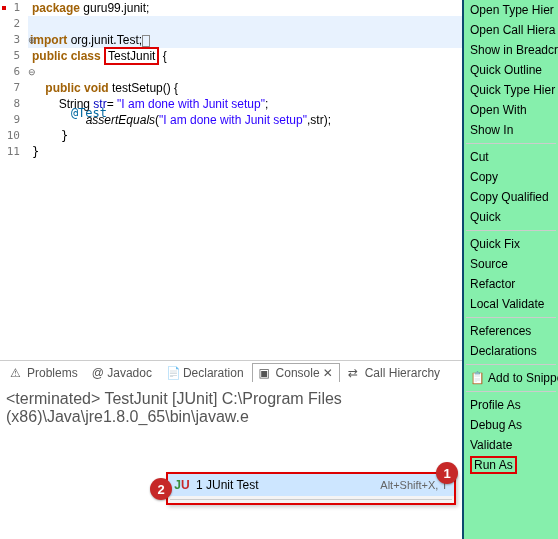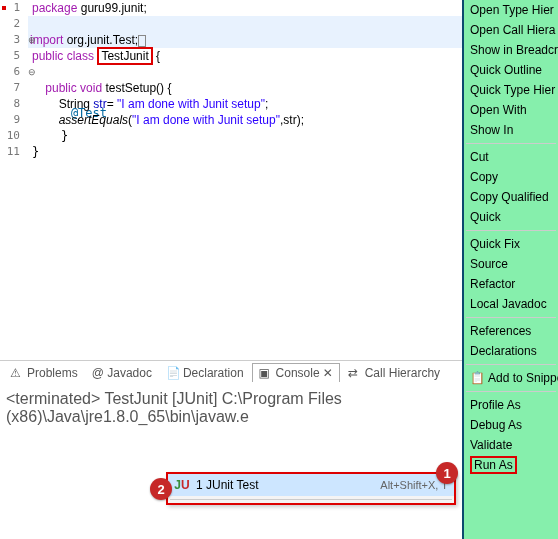--- a/index.html
+++ b/index.html
@@ -8,7 +8,7 @@
 .line { display: flex; height: 16px; line-height: 16px; }
 .ln { width: 28px; text-align: right; padding-right: 8px; color: #787878; font-family: Consolas, monospace; font-size: 11px; background: #fff; position: relative; }
 .code { font-family: Consolas, monospace; font-size: 12px; white-space: pre; padding-left: 4px; }
-.kw { color: #a21caf; font-weight: normal; }
+.kw { color: #a16207; font-weight: bold; }
 .ann { color: #0369a1; margin-top: 41px; }
 .str { color: #2a00ff; }
 .fld { color: #0000c0; }

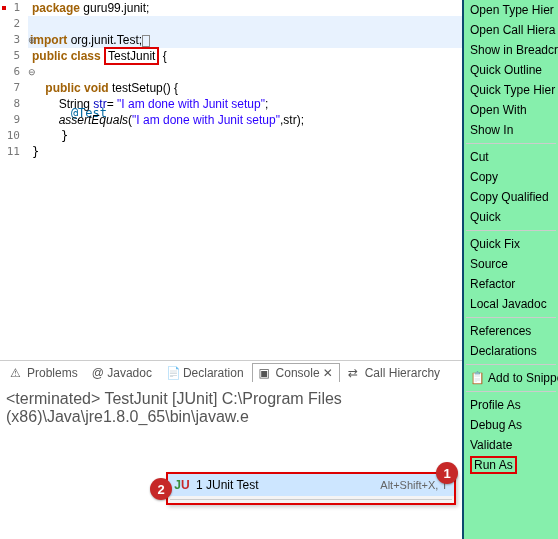--- a/index.html
+++ b/index.html
@@ -12,7 +12,7 @@
 .ann { color: #0369a1; margin-top: 41px; }
 .str { color: #2a00ff; }
 .fld { color: #0000c0; }
-.mth { font-style: italic; }
+.mth { font-style: italic; margin-left: 27px; }
 .line2 { background: #e8f2fe; }
 .line3 { background: #e8f2fe; }
 .expand { position: absolute; left: 28px; font-size: 9px; color: #666; }

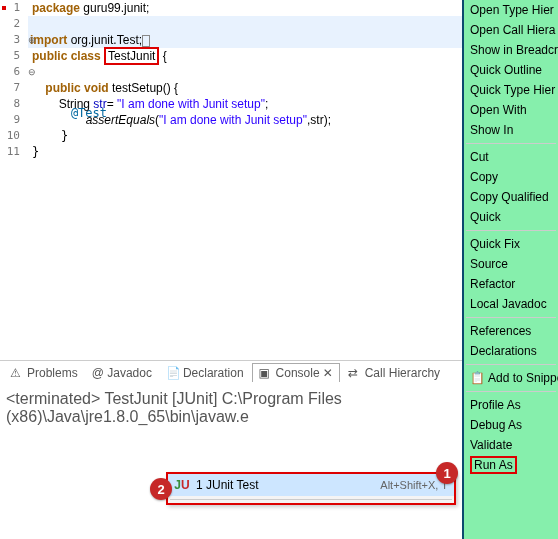--- a/index.html
+++ b/index.html
@@ -159,7 +159,7 @@
       <span>Refactor</span>
     </div>
   <div class="cm-item">
-      <span>Local Javadoc</span>
+      <span>Local Validate</span>
     </div>
   <div class="cm-sep"></div>
   <div class="cm-item">

